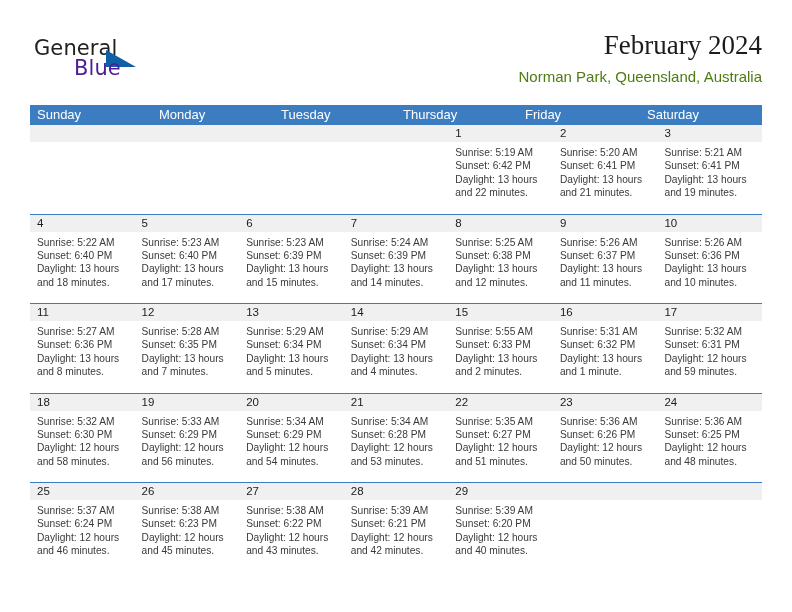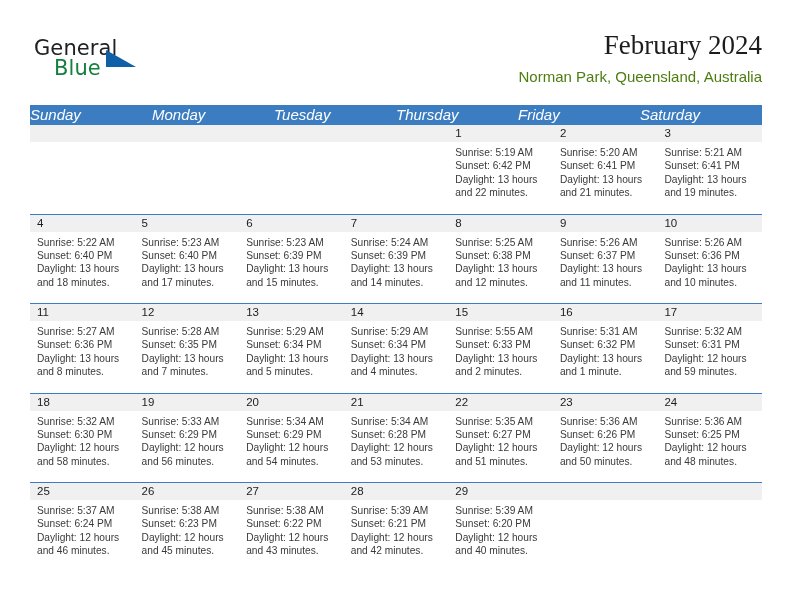--- a/index.html
+++ b/index.html
@@ -47,11 +47,11 @@
   }
   .brand-blue {
     position: absolute;
-    left: 24px;
+    left: 44px;
     top: 20px;
     font-size: 21px;
     letter-spacing: 0.1px;
-    color: #15803d;
+    color: #4c1d95;
     font-family: "DejaVu Sans", sans-serif;
   }
   .brand-mark {

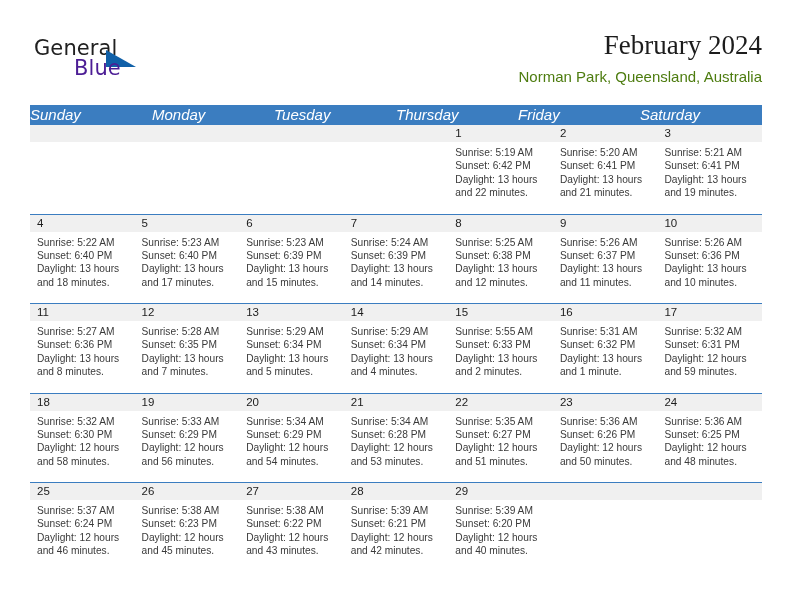--- a/index.html
+++ b/index.html
@@ -100,11 +100,11 @@
   .weekday {
     flex: 1 1 0;
     color: #ffffff;
-    font-size: 15px;
+    font-size: 13px;
     line-height: 20px;
+    padding-left: 7px;
     box-sizing: border-box;
     white-space: nowrap;
-    font-style: italic;
   }
 
   .week-row {

